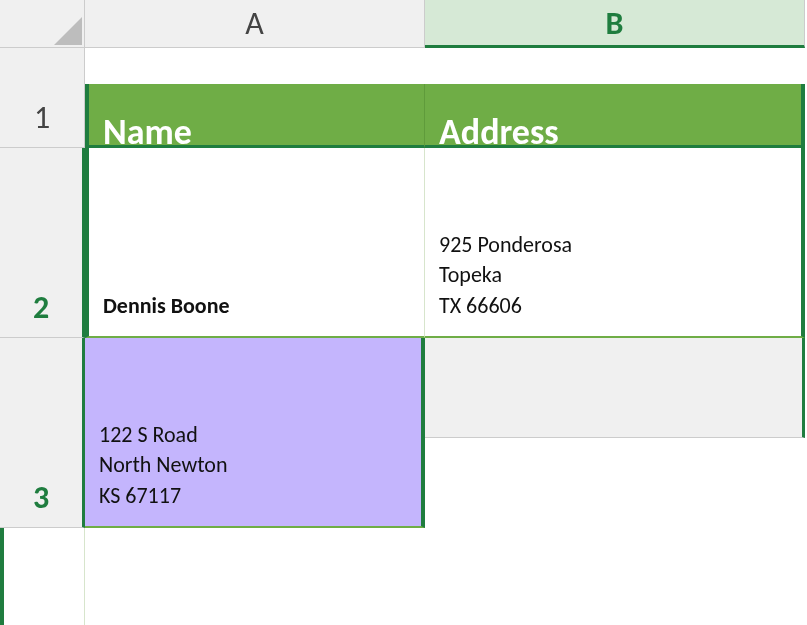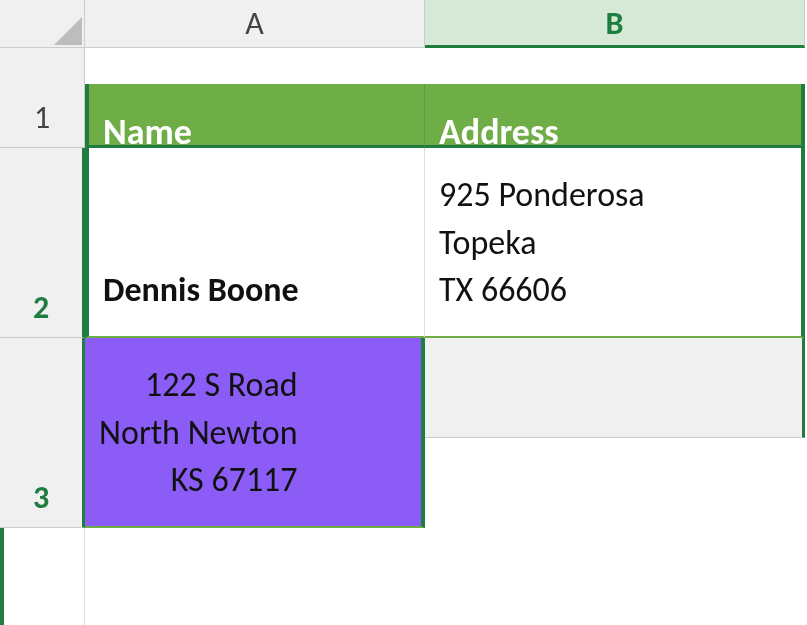--- a/index.html
+++ b/index.html
@@ -79,8 +79,8 @@
   .hdrcell.colB { border-right: 4px solid #1f7d3f; }
   
   .cell {
-    padding: 10px 14px 22px 14px;
-    font-size: 34px;
+    padding: 10px 14px 14px 14px;
+    font-size: 22px;
     line-height: 1.4;
     color: #111;
     display: flex;

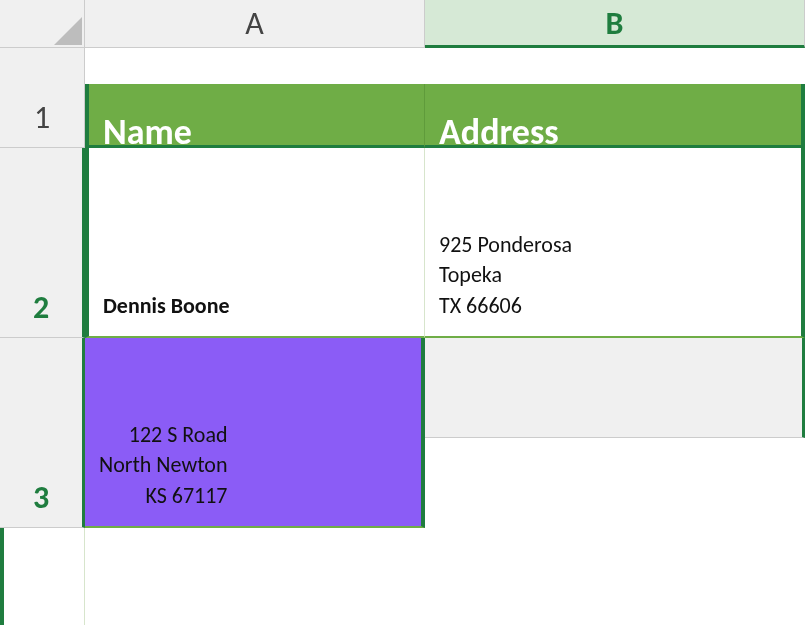--- a/index.html
+++ b/index.html
@@ -97,8 +97,7 @@
     border-right: 4px solid #1f7d3f;
   }
   .cell.striped {
-    background: #8b5cf6;
-    text-align: right;
+    background: #c4b5fd;
   }
   .row-data { min-height: 190px; }
 </style>

